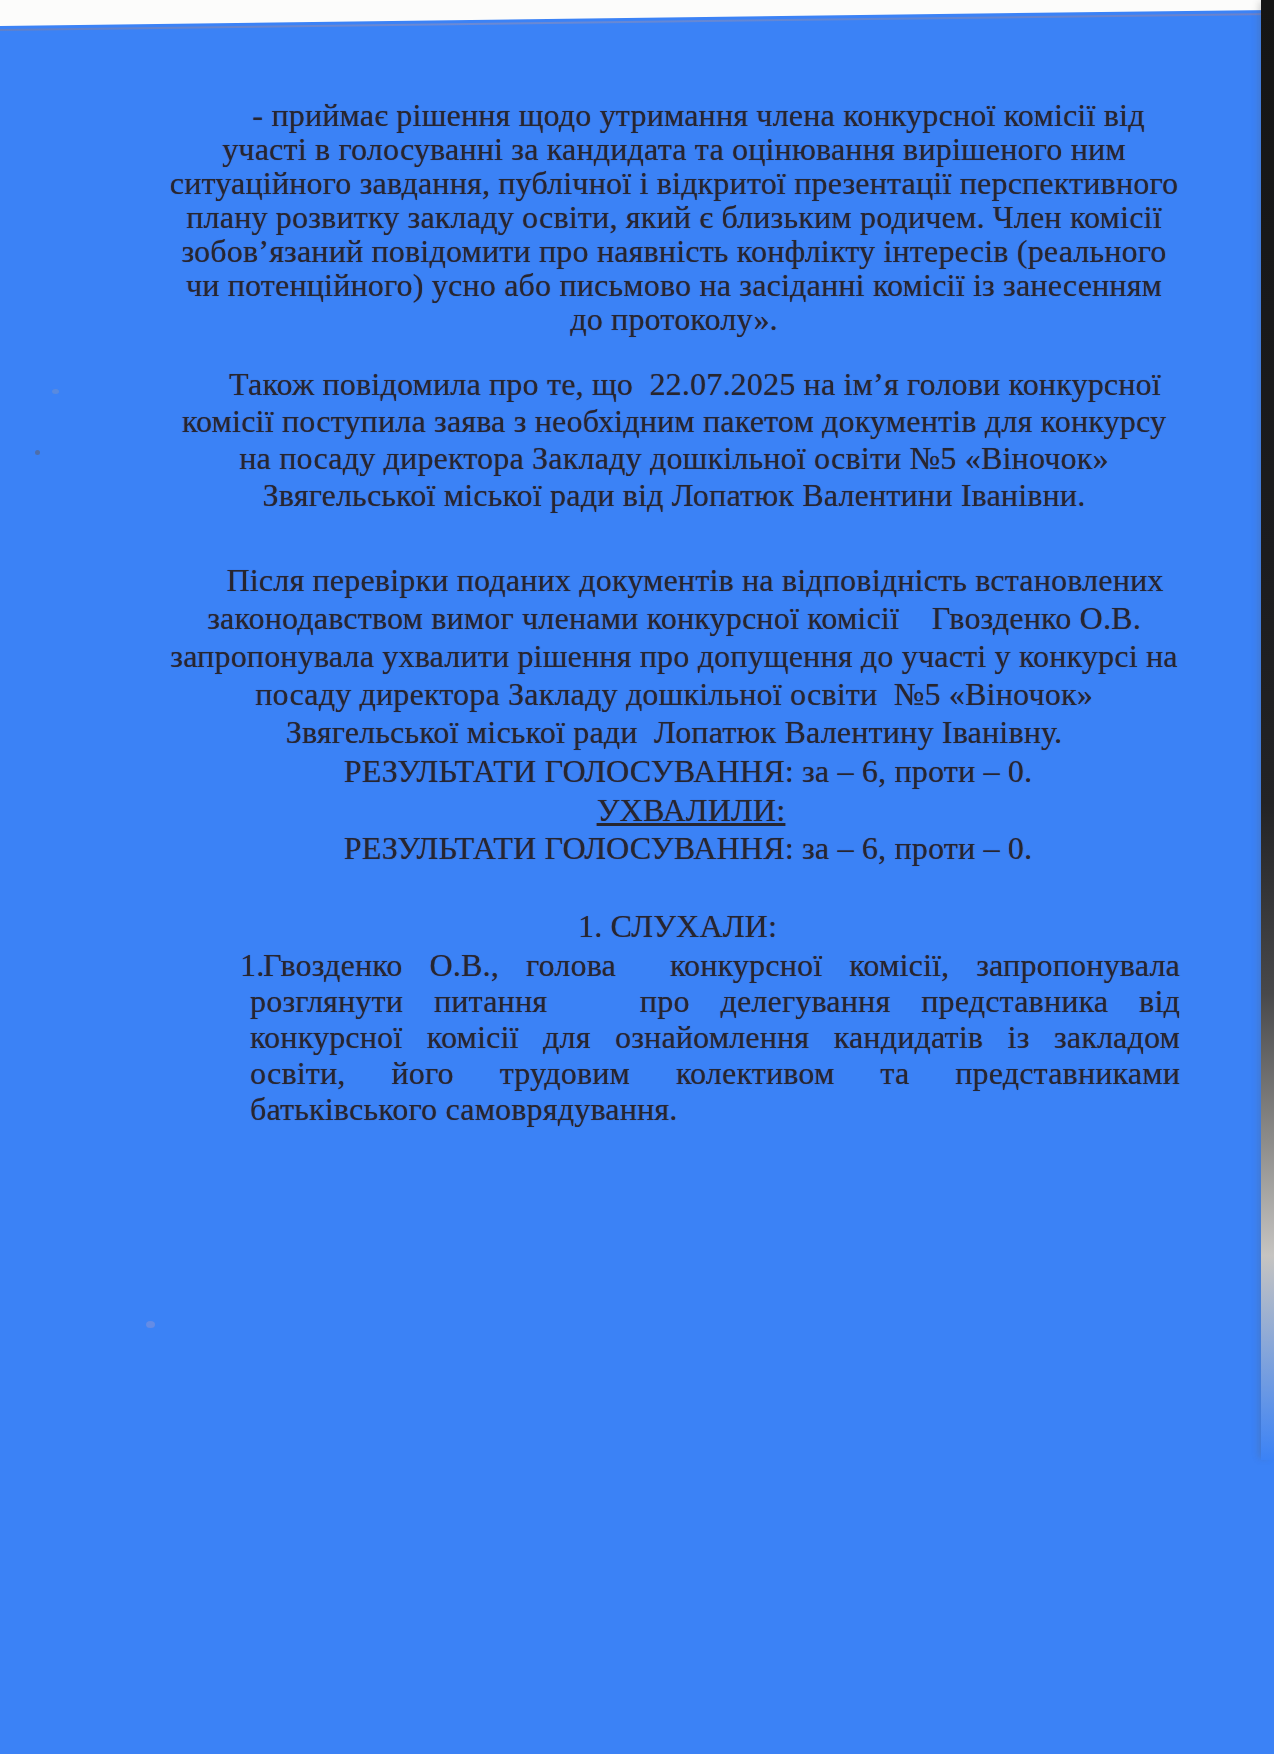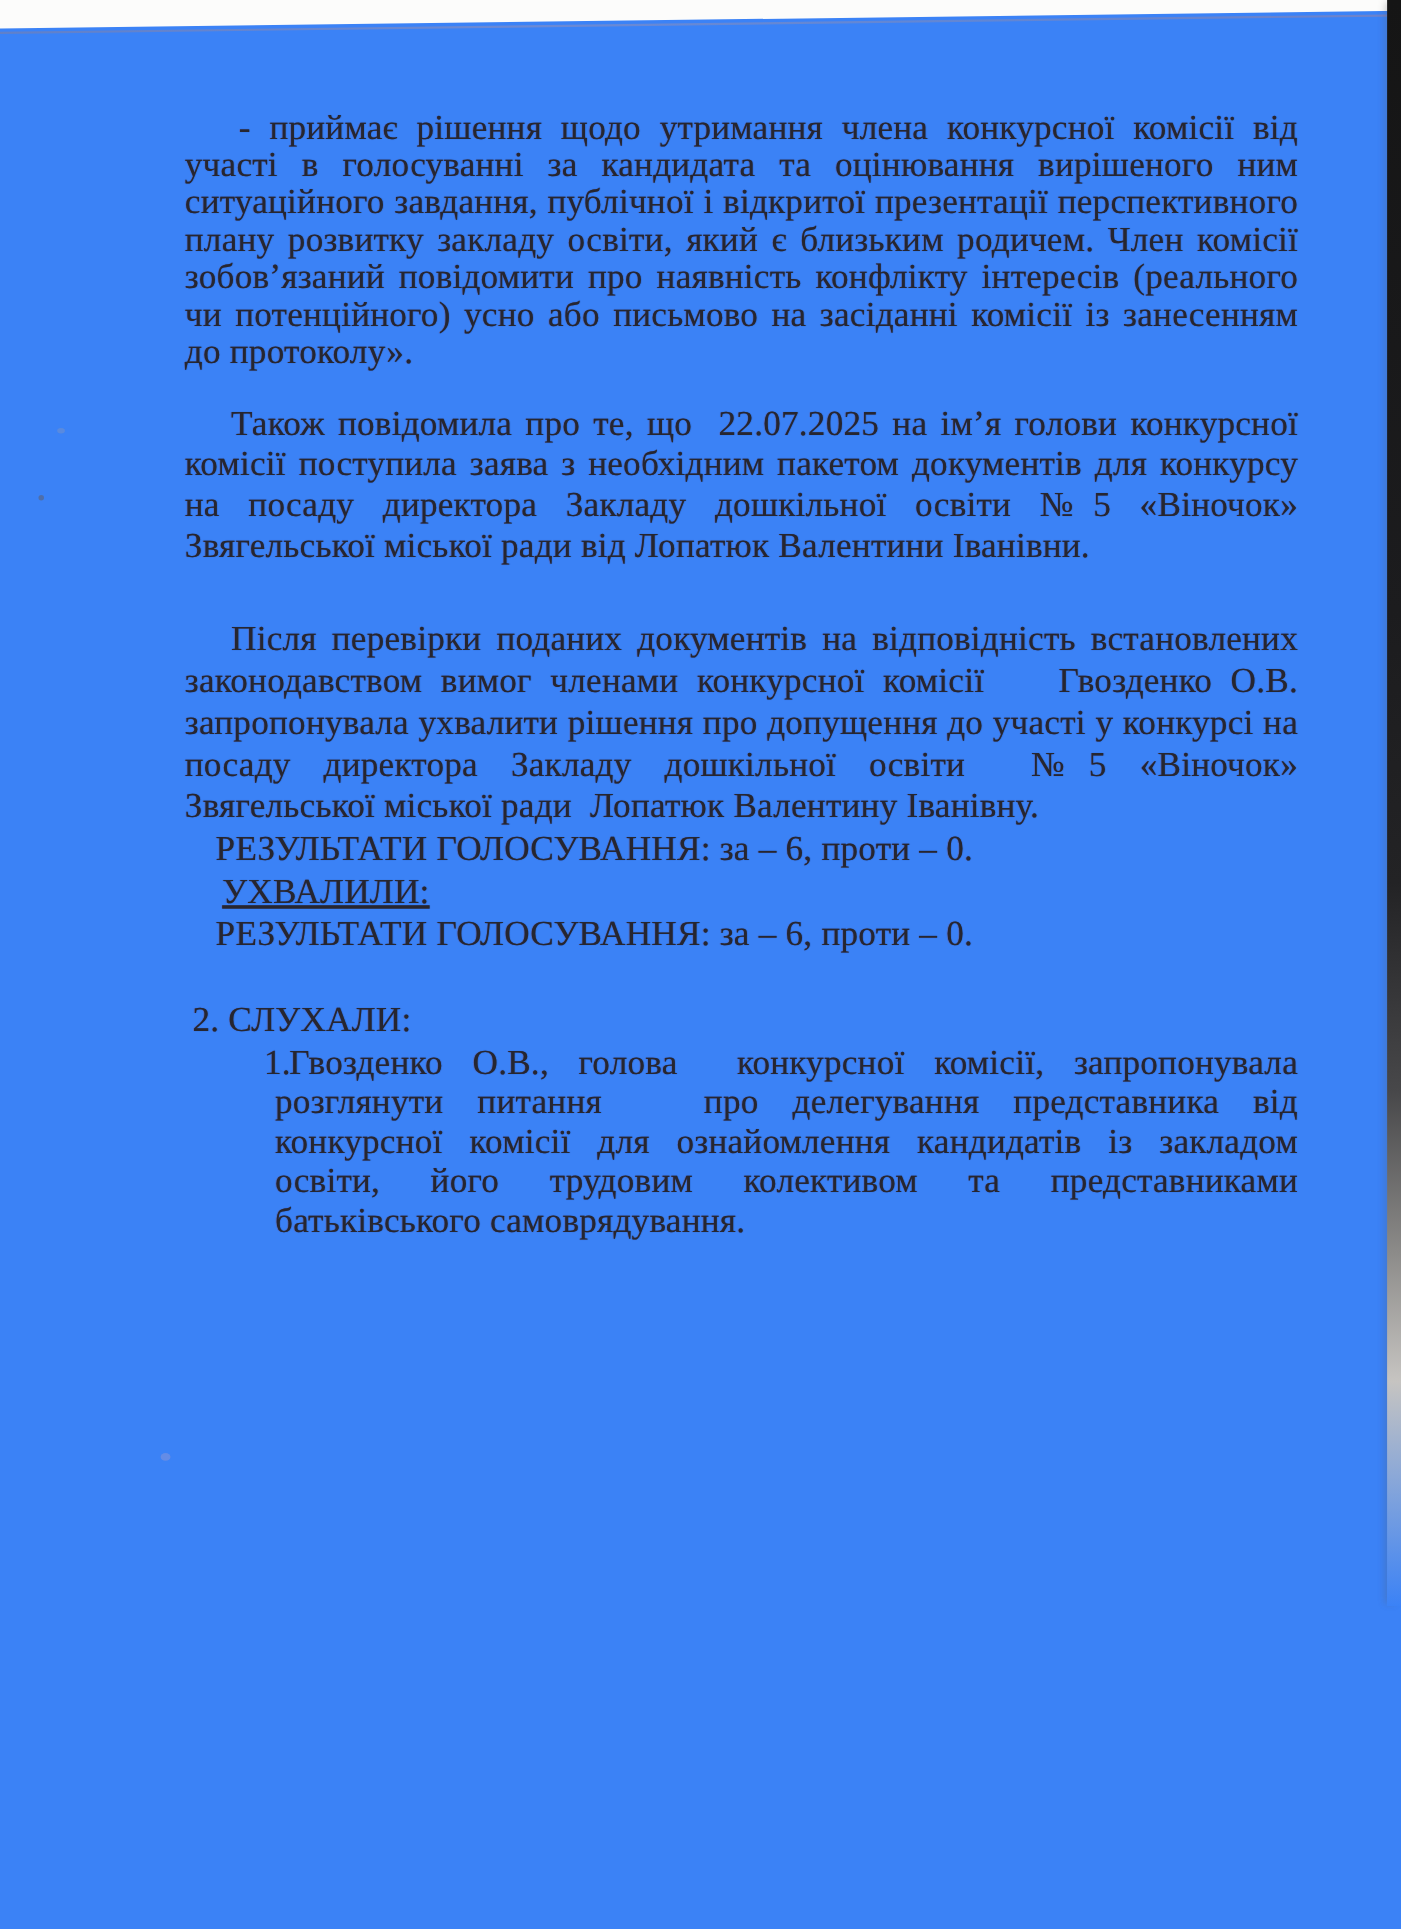--- a/index.html
+++ b/index.html
@@ -63,7 +63,7 @@
       -0.8px 0 0.6px rgba(170,55,45,0.20),
       0 0 0.7px rgba(25,25,45,0.55);
   }
-  .content p { margin: 0; }
+  .content p { margin: 0; text-align: center; }
   .p1        { line-height: 34px; text-indent: 49px; }
   .p2        { line-height: 37px; text-indent: 42px; margin-top: 30px !important; }
   .p3        { line-height: 38px; text-indent: 42px; margin-top: 47px !important; font-family: Liberation Serif, serif; }

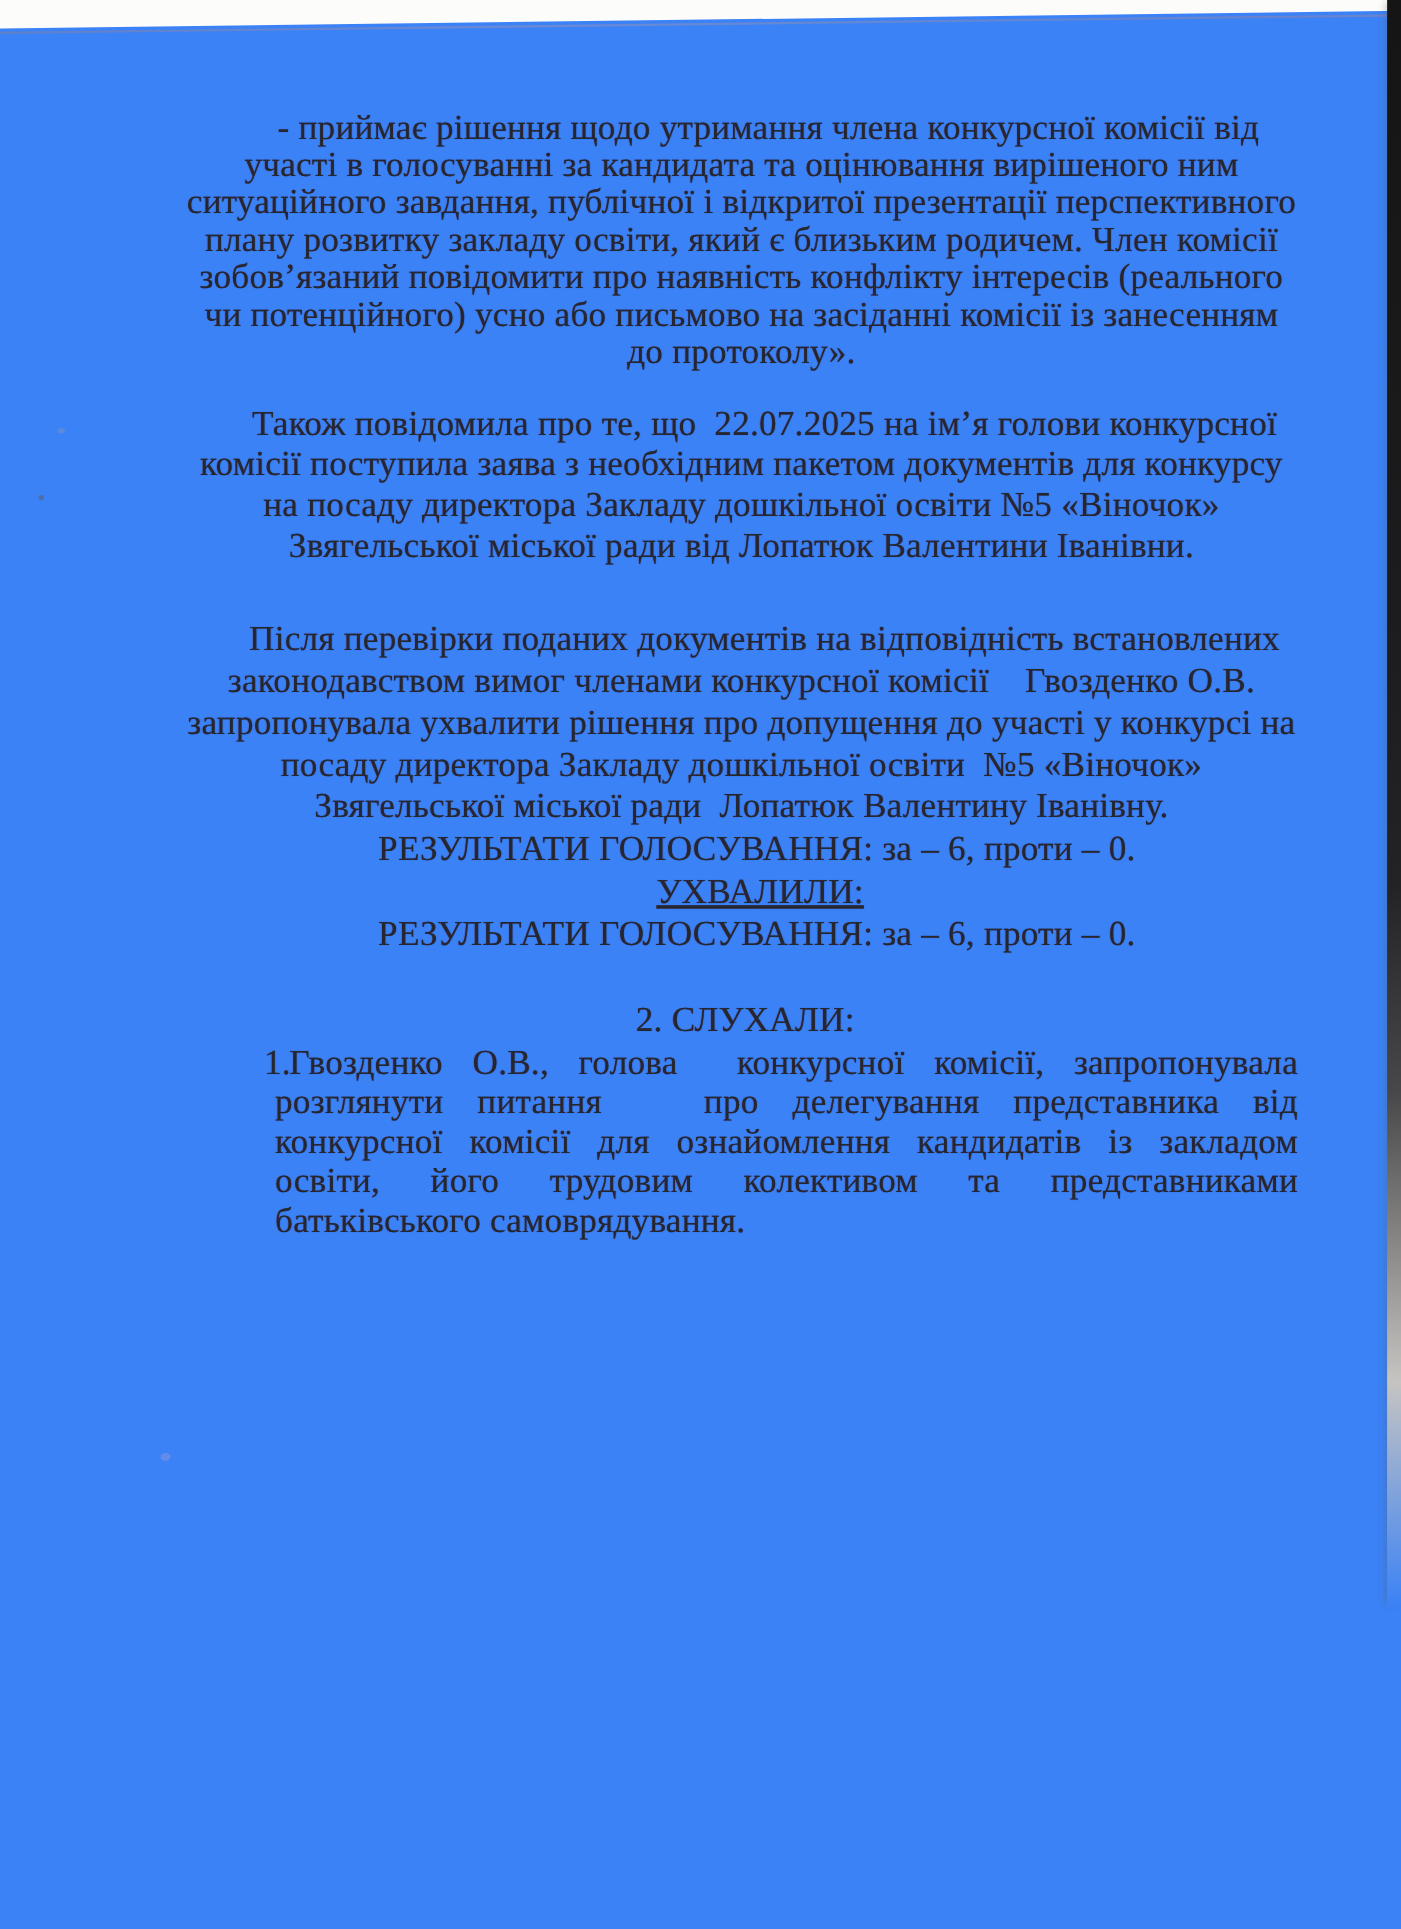--- a/index.html
+++ b/index.html
@@ -123,7 +123,7 @@
 
     <p class="vote-line2">РЕЗУЛЬТАТИ ГОЛОСУВАННЯ: за – 6, проти – 0.</p>
 
-    <p class="h-sluhaly">2. СЛУХАЛИ:</p>
+    <p class="h-sluhaly">1. СЛУХАЛИ:</p>
 
     <div class="list-item">
       <span class="li-num">1.</span>

